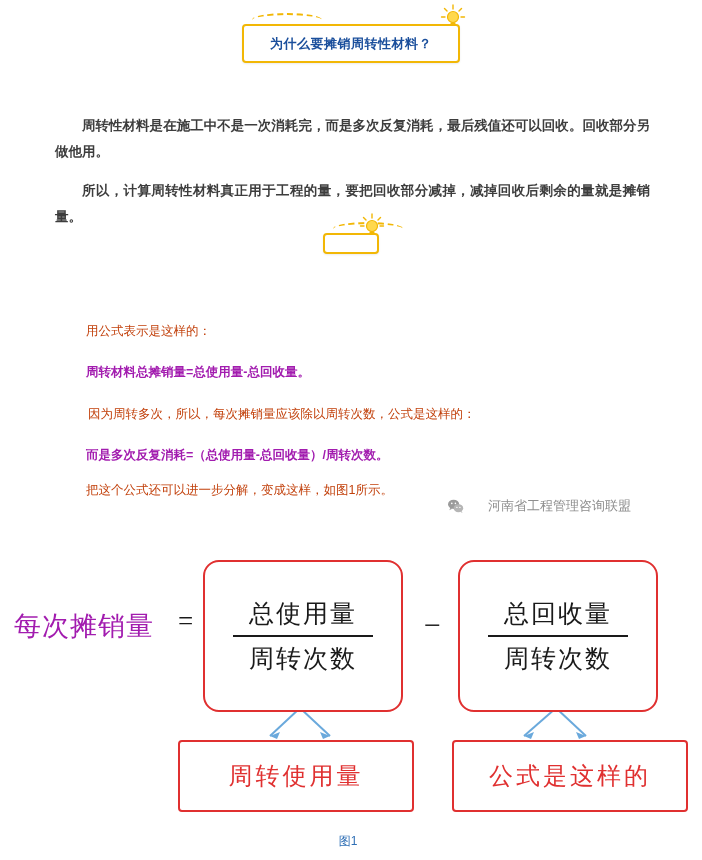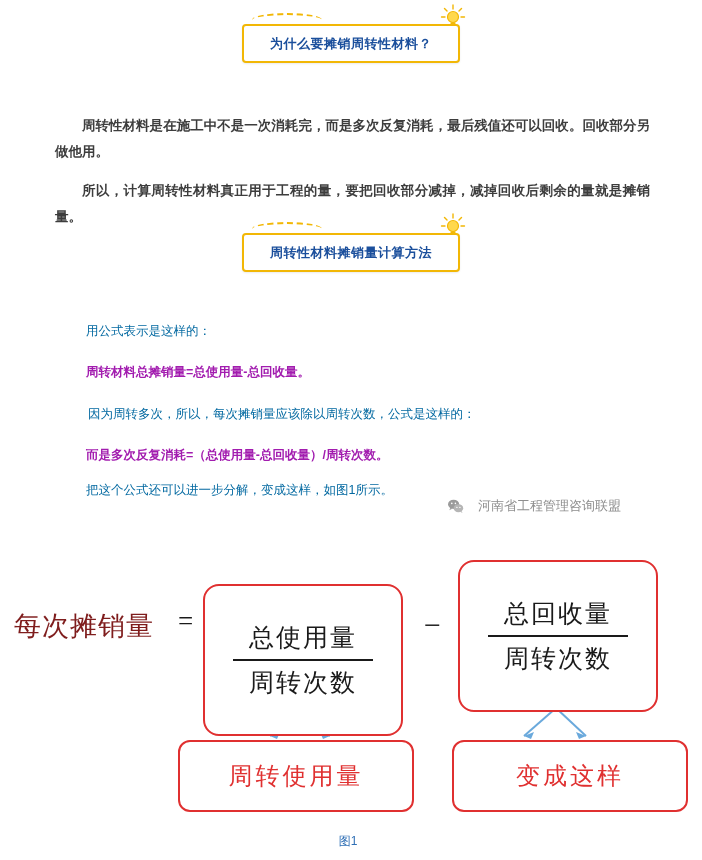--- a/index.html
+++ b/index.html
@@ -216,7 +216,6 @@
         <rect x="10.6" y="18.2" width="4.8" height="3" rx="1" fill="#f2b705"></rect>
       </svg>
     </div>
-    <div class="banner-text">周转性材料摊销量计算方法</div>
   </div>
 </div>
 

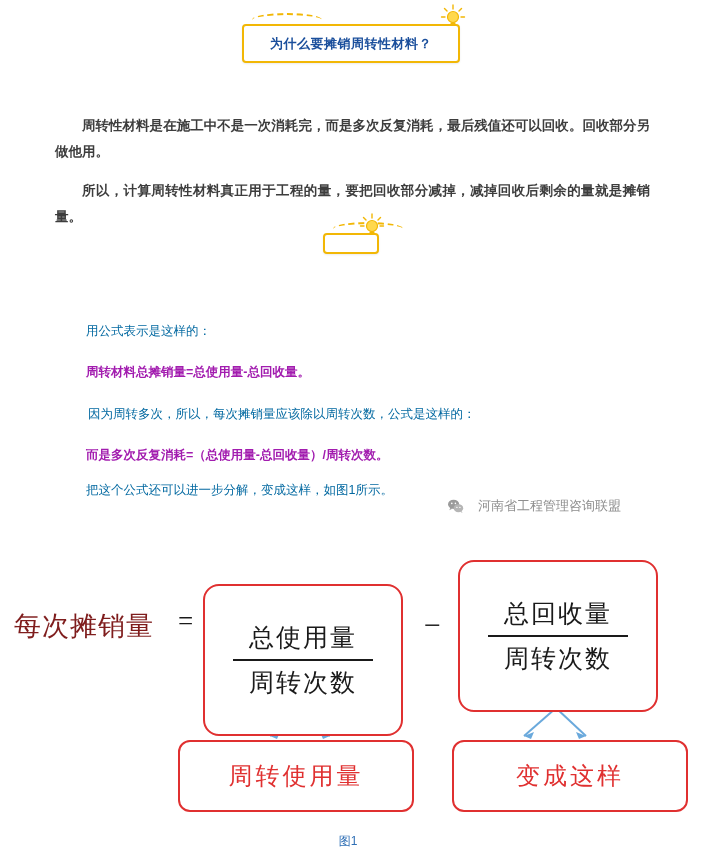--- a/index.html
+++ b/index.html
@@ -73,7 +73,7 @@
     position: absolute;
     font-size: 12.5px;
     line-height: 22px;
-    color: #0369a1;
+    color: #c2410c;
   }
   .formula-line {
     position: absolute;

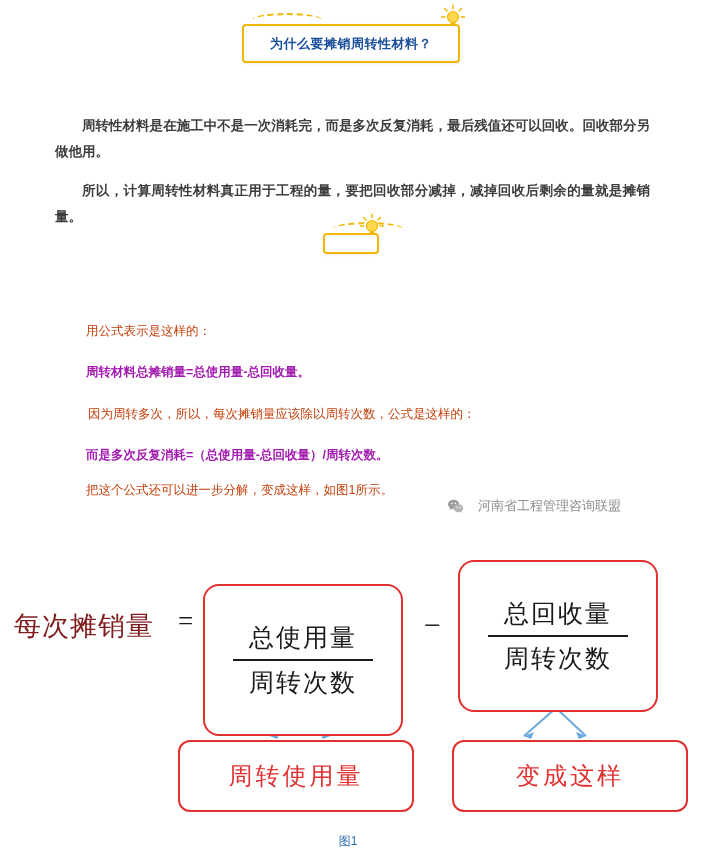--- a/index.html
+++ b/index.html
@@ -90,7 +90,7 @@
     top: 497px;
     display: flex;
     align-items: center;
-    gap: 14px;
+    gap: 24px;
     color: #8e8e8e;
     font-size: 13px;
   }

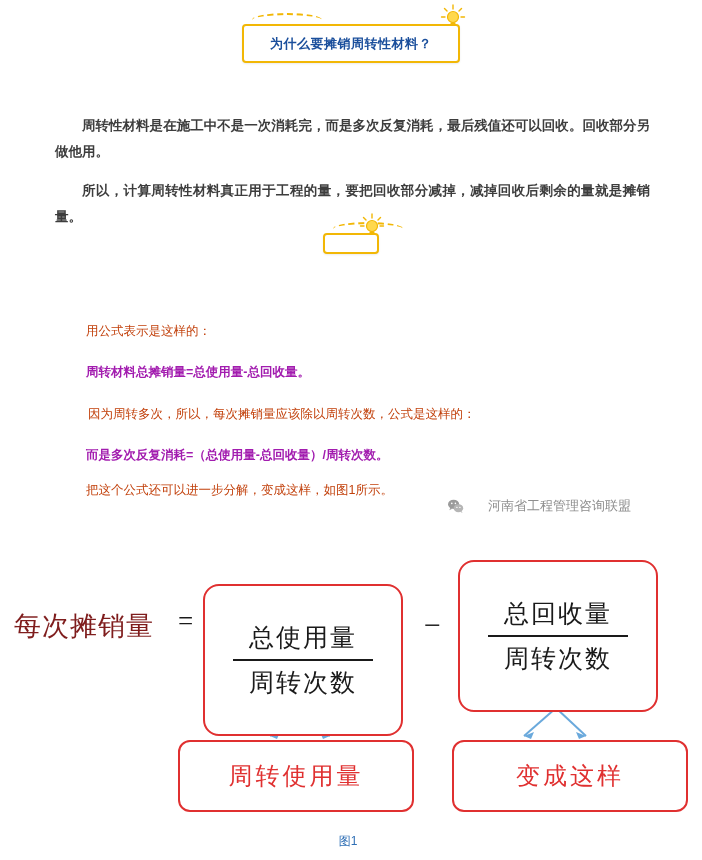--- a/index.html
+++ b/index.html
@@ -104,7 +104,7 @@
     left: 14px;
     top: 608px;
     font-size: 27px;
-    color: #7f1d1d;
+    color: #a21caf;
     font-family: "Liberation Serif", serif;
     letter-spacing: 1px;
   }

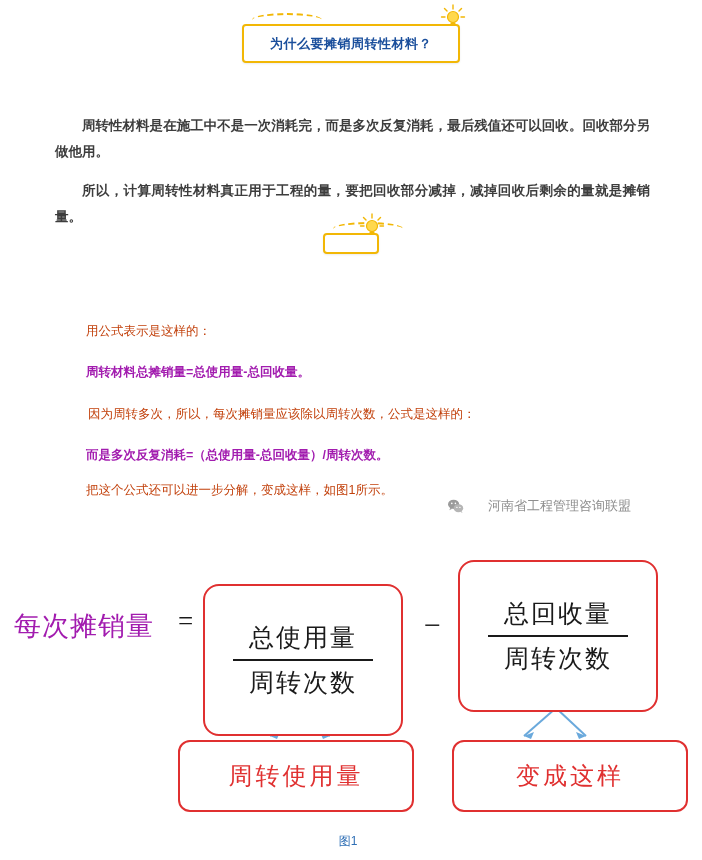--- a/index.html
+++ b/index.html
@@ -260,7 +260,7 @@
   <polygon points="586,196 576,192 579,199" fill="#6aa9dc"></polygon>
 </svg>
 
-<div class="frac-box" style="left:203px; top:560px; width:196px; height:148px;margin-top:24px;">
+<div class="frac-box" style="left:203px; top:560px; width:196px; height:148px;">
   <div class="num">总使用量</div>
   <div class="frac-bar"></div>
   <div class="den">周转次数</div>

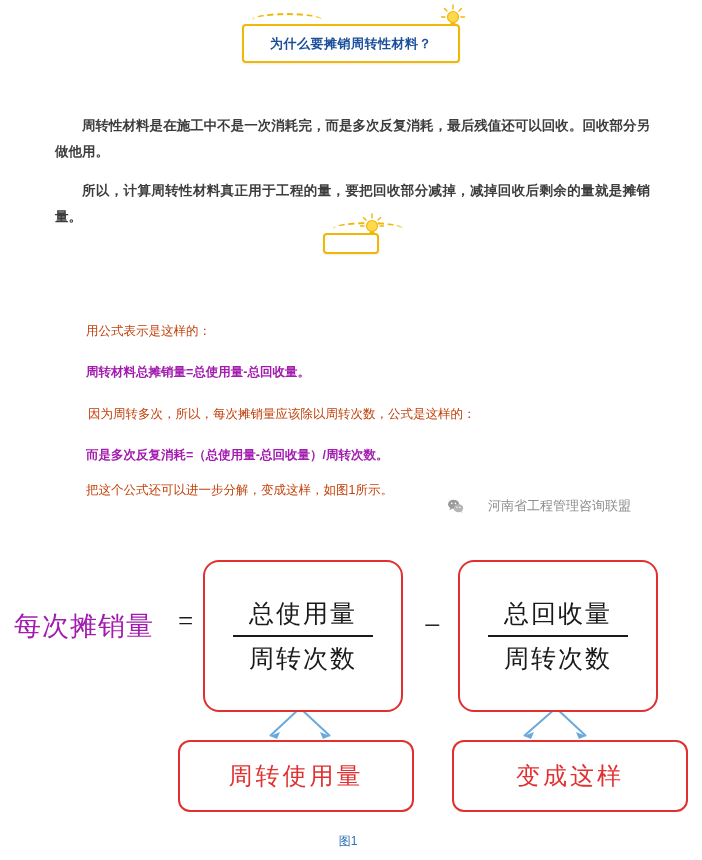--- a/index.html
+++ b/index.html
@@ -150,7 +150,7 @@
   .result-box {
     position: absolute;
     border: 2.5px solid #e03030;
-    border-radius: 12px;
+    border-radius: 4px;
     background: #ffffff;
     display: flex;
     align-items: center;

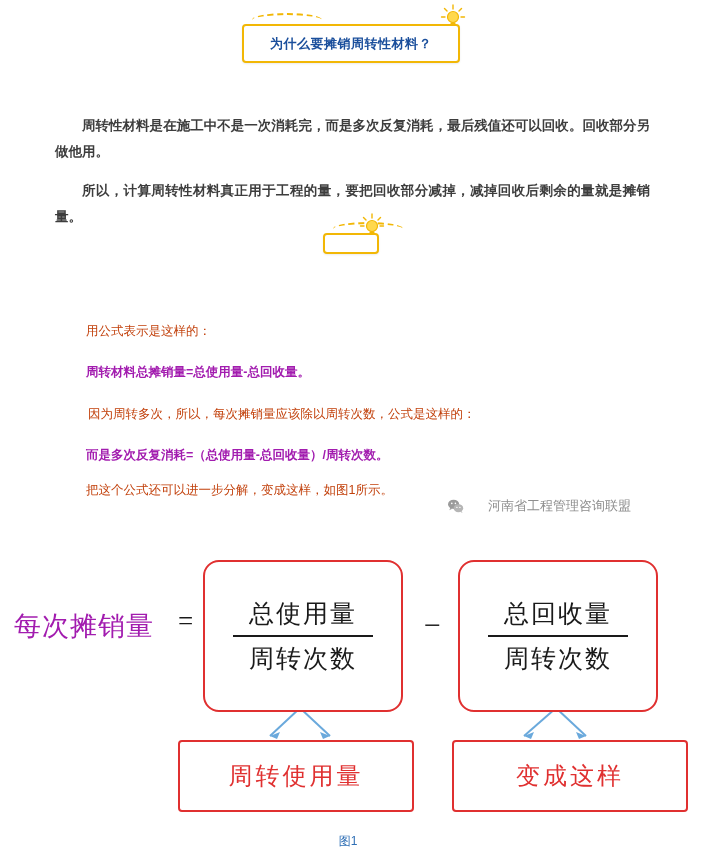--- a/index.html
+++ b/index.html
@@ -277,7 +277,7 @@
 </div>
 
 <div class="result-box" style="left:452px; top:740px; width:232px; height:68px;">
-  <span>变成这样</span>
+  <span>公式是这样的</span>
 </div>
 
 <div class="fig-caption">图1</div>

